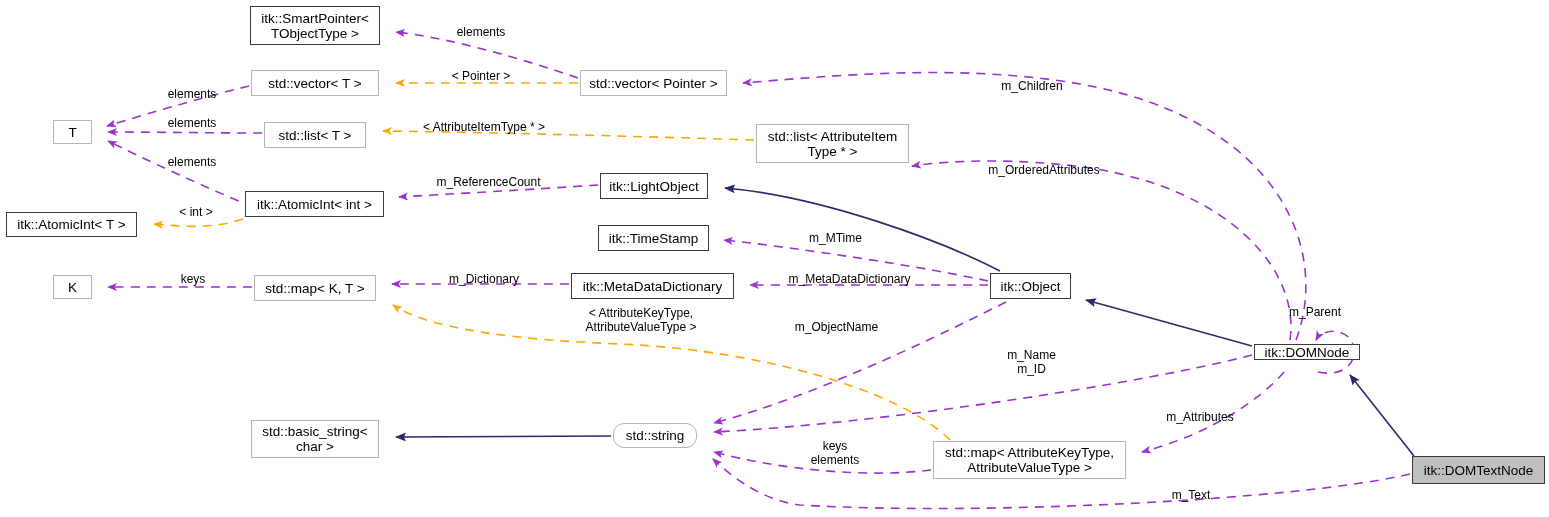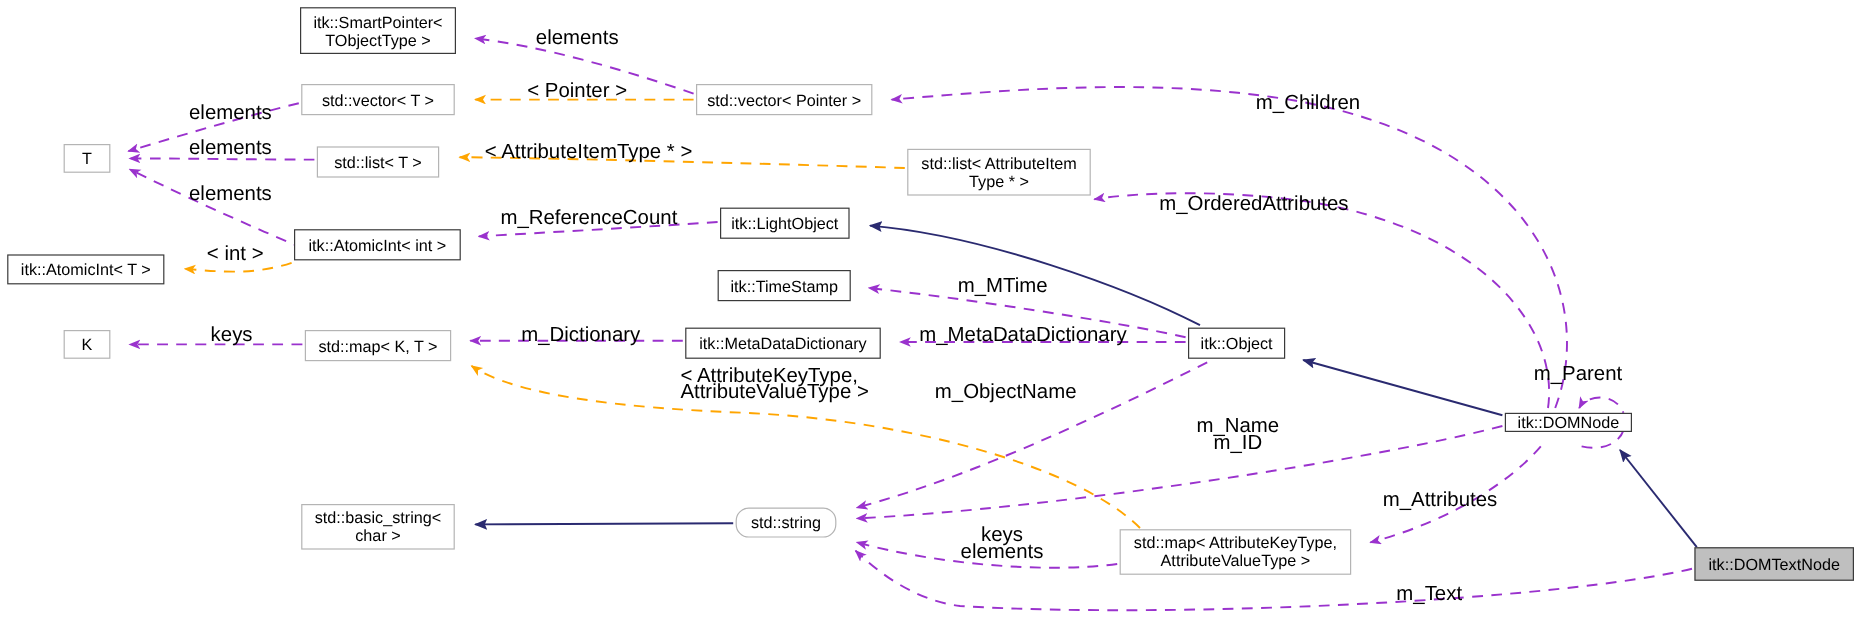--- a/index.html
+++ b/index.html
@@ -46,7 +46,7 @@
   }
   .edge-label {
     position: absolute;
-    font-size: 17px;
+    font-size: 12px;
     line-height: 14px;
     color: #000000;
     white-space: pre;

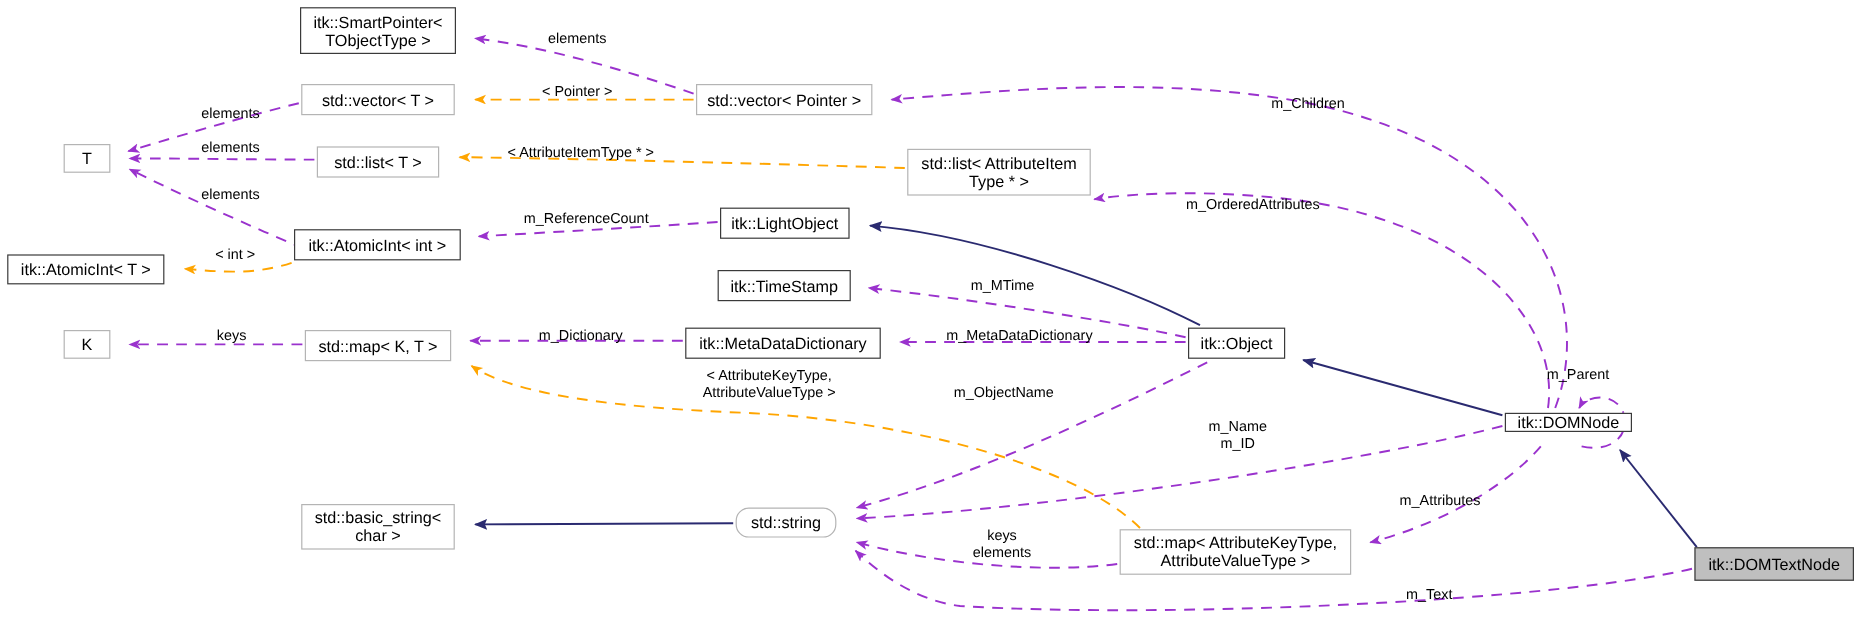--- a/index.html
+++ b/index.html
@@ -181,7 +181,7 @@
 
   <div class="edge-label" style="left:438px; top:69px; width:86px;">&lt; Pointer &gt;</div>
 
-  <div class="edge-label" style="left:1044px; top:79px; width:92px;">m_Children</div>
+  <div class="edge-label" style="left:986px; top:79px; width:92px;">m_Children</div>
 
   <div class="edge-label" style="left:155px; top:116px; width:74px;">elements</div>
 

